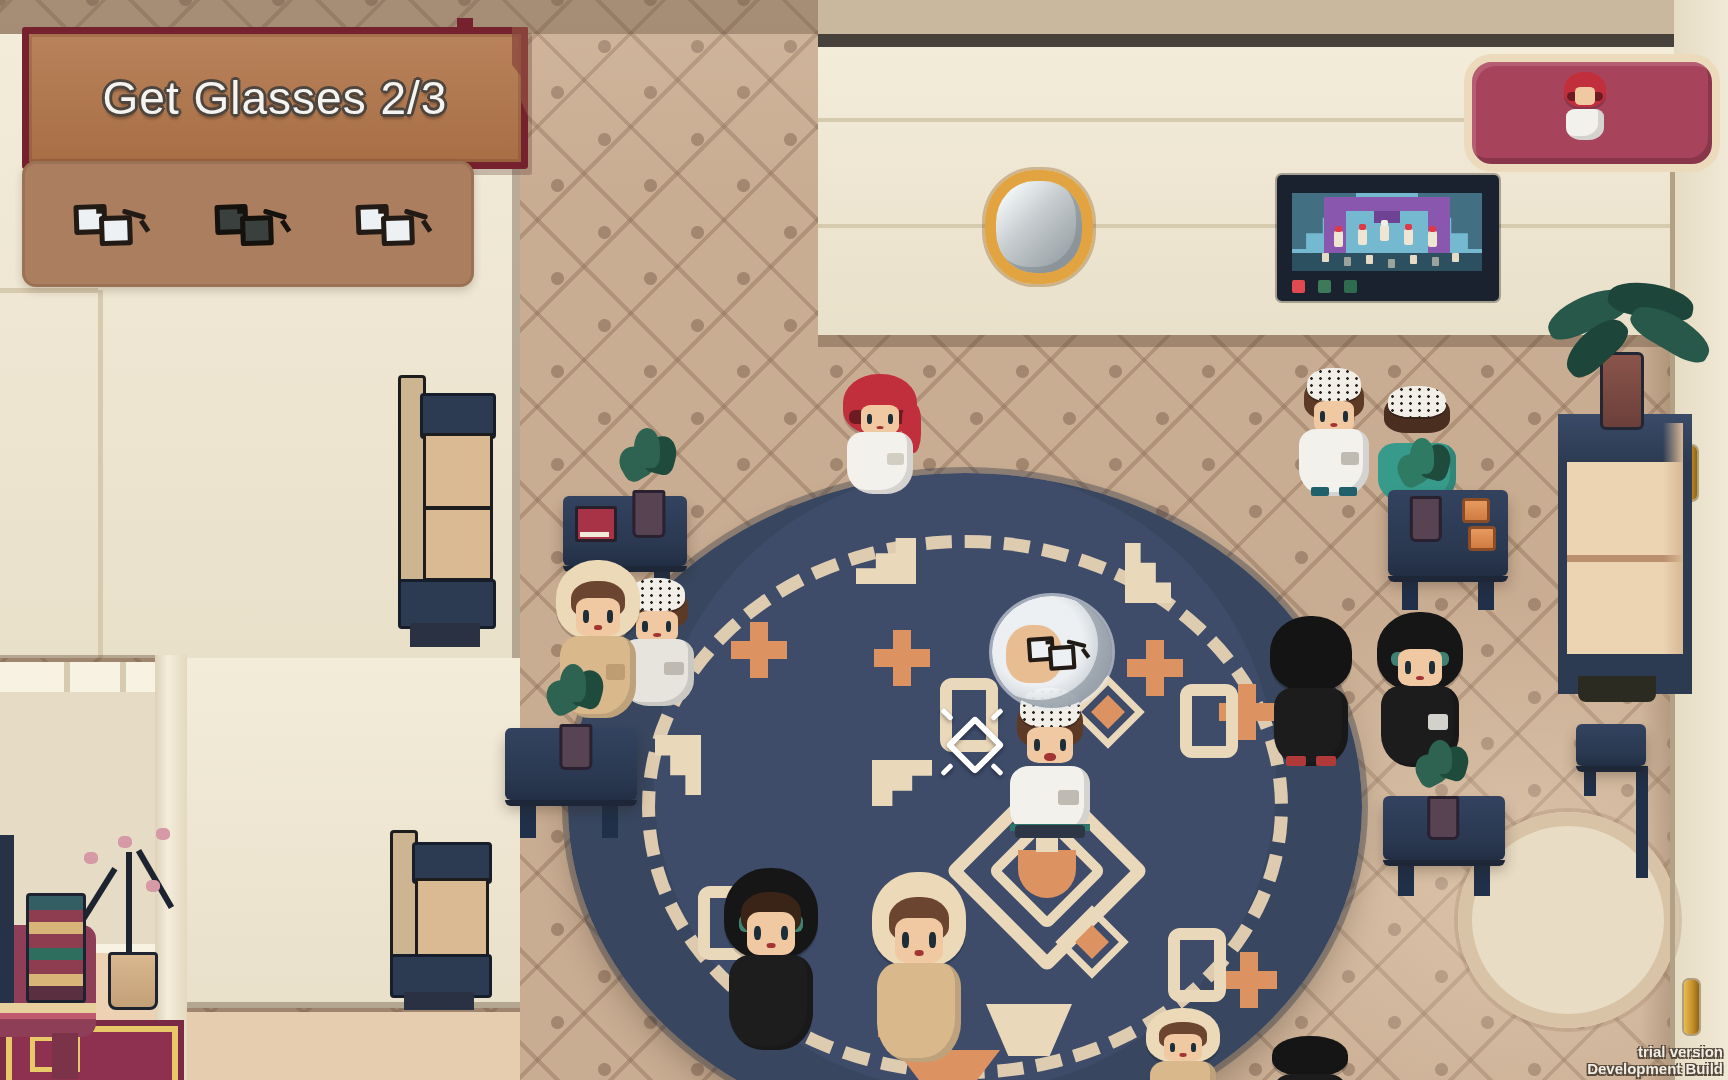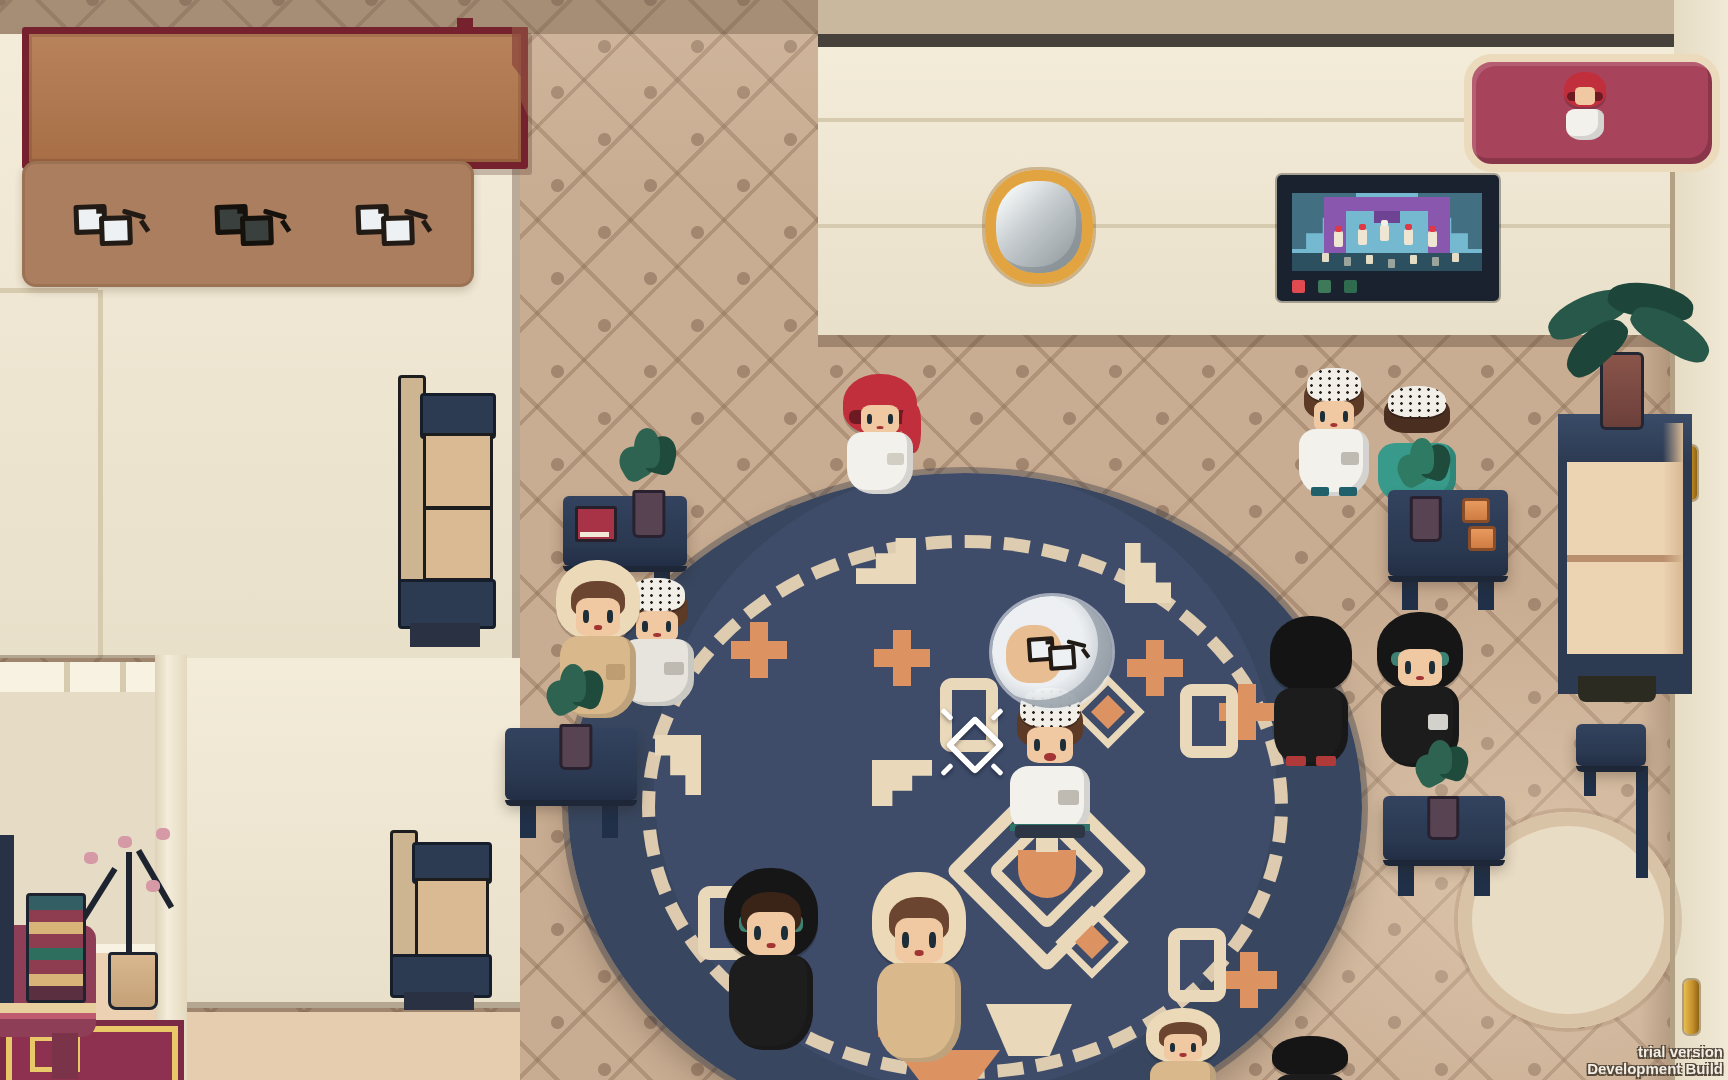--- a/index.html
+++ b/index.html
@@ -375,6 +375,7 @@
   <div class="quest">
     <div class="notch"></div>
     <div class="fold"></div>
+    <span class="quest-label">Get Glasses 2/3</span>
   </div>
   <div class="qpanel" id="qpanel">
       <div style="position: relative; width: 90px; height: 70px;">

